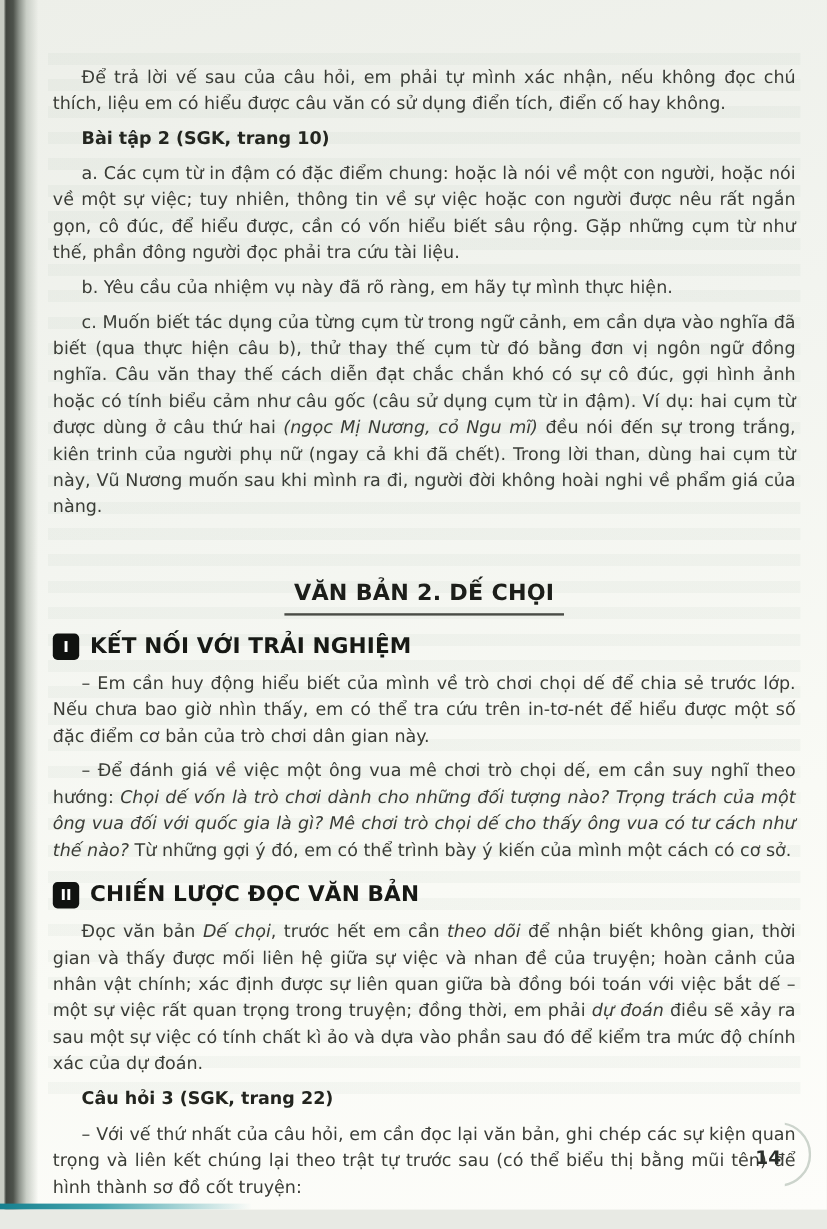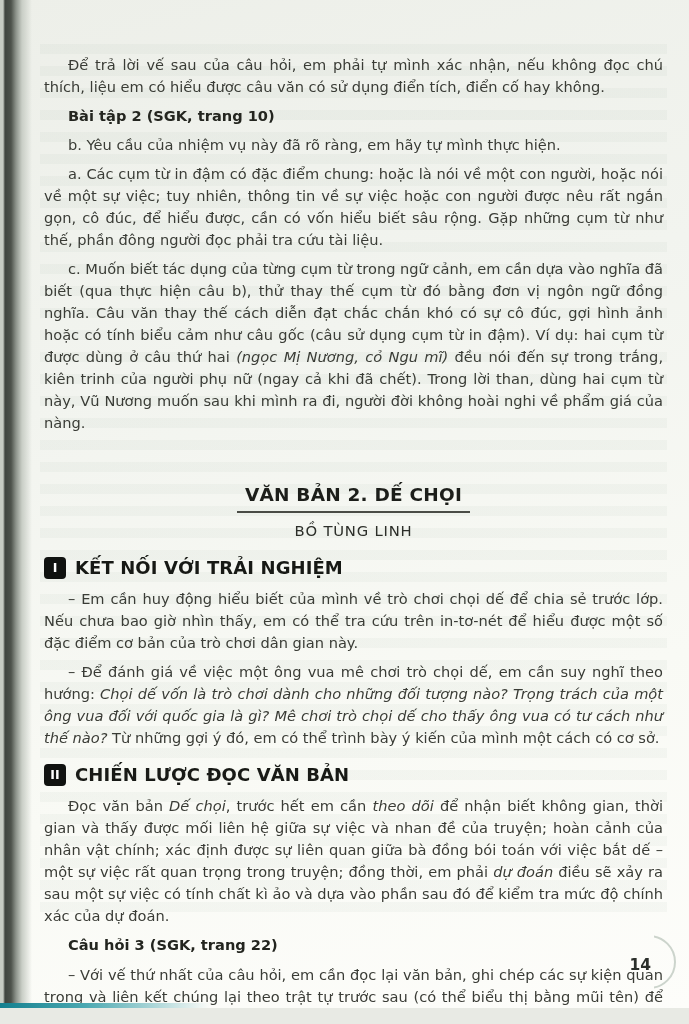--- a/index.html
+++ b/index.html
@@ -71,9 +71,9 @@
 
     <p class="p bold">Bài tập 2 (SGK, trang 10)</p>
 
+    <p class="p">a. Các cụm từ in đậm có đặc điểm chung: hoặc là nói về một con người, hoặc nói về một sự việc; tuy nhiên, thông tin về sự việc hoặc con người được nêu rất ngắn gọn, cô đúc, để hiểu được, cần có vốn hiểu biết sâu rộng. Gặp những cụm từ như thế, phần đông người đọc phải tra cứu tài liệu.</p>
+
     <p class="p">b. Yêu cầu của nhiệm vụ này đã rõ ràng, em hãy tự mình thực hiện.</p>
-
-    <p class="p">a. Các cụm từ in đậm có đặc điểm chung: hoặc là nói về một con người, hoặc nói về một sự việc; tuy nhiên, thông tin về sự việc hoặc con người được nêu rất ngắn gọn, cô đúc, để hiểu được, cần có vốn hiểu biết sâu rộng. Gặp những cụm từ như thế, phần đông người đọc phải tra cứu tài liệu.</p>
 
     <p class="p"><span>c. Muốn biết tác dụng của từng cụm từ trong ngữ cảnh, em cần dựa vào nghĩa đã biết (qua thực hiện câu b), thử thay thế cụm từ đó bằng đơn vị ngôn ngữ đồng nghĩa. Câu văn thay thế cách diễn đạt chắc chắn khó có sự cô đúc, gợi hình ảnh hoặc có tính biểu cảm như câu gốc (câu sử dụng cụm từ in đậm). Ví dụ: hai cụm từ được dùng ở câu thứ hai </span><span class="it">(ngọc Mị Nương, cỏ Ngu mĩ)</span><span> đều nói đến sự trong trắng, kiên trinh của người phụ nữ (ngay cả khi đã chết). Trong lời than, dùng hai cụm từ này, Vũ Nương muốn sau khi mình ra đi, người đời không hoài nghi về phẩm giá của nàng.</span></p>
 

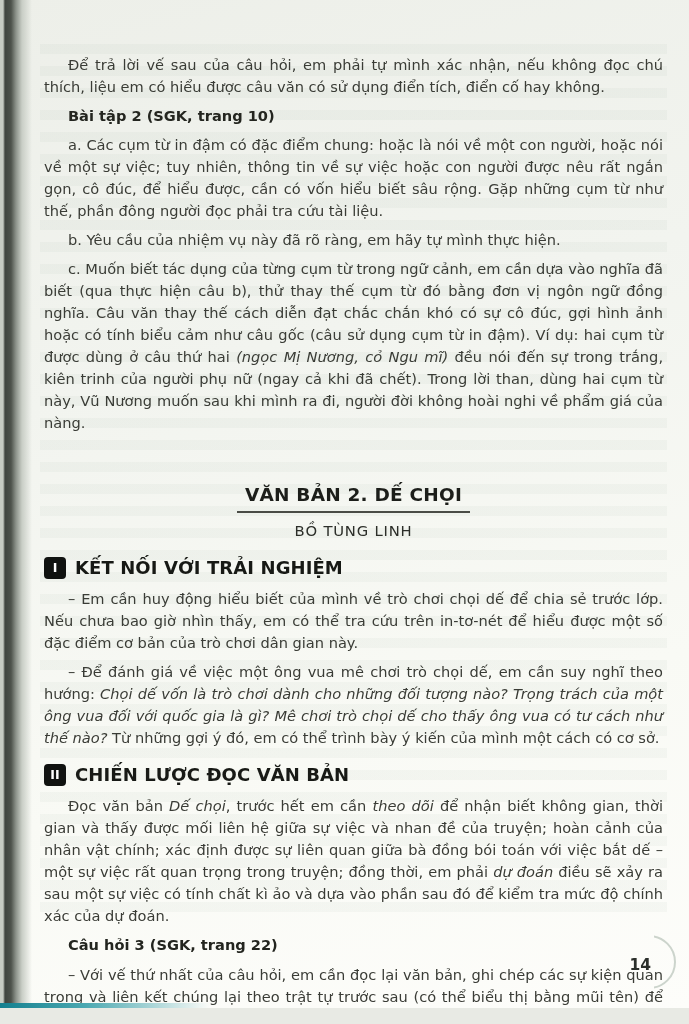--- a/index.html
+++ b/index.html
@@ -79,7 +79,6 @@
 
     <div class="title-block">
       <h1 class="title"><span class="title-text">VĂN BẢN 2. DẾ CHỌI</span></h1>
-      <div class="author">BỒ TÙNG LINH</div>
     </div>
 
     <div class="sec-head">

